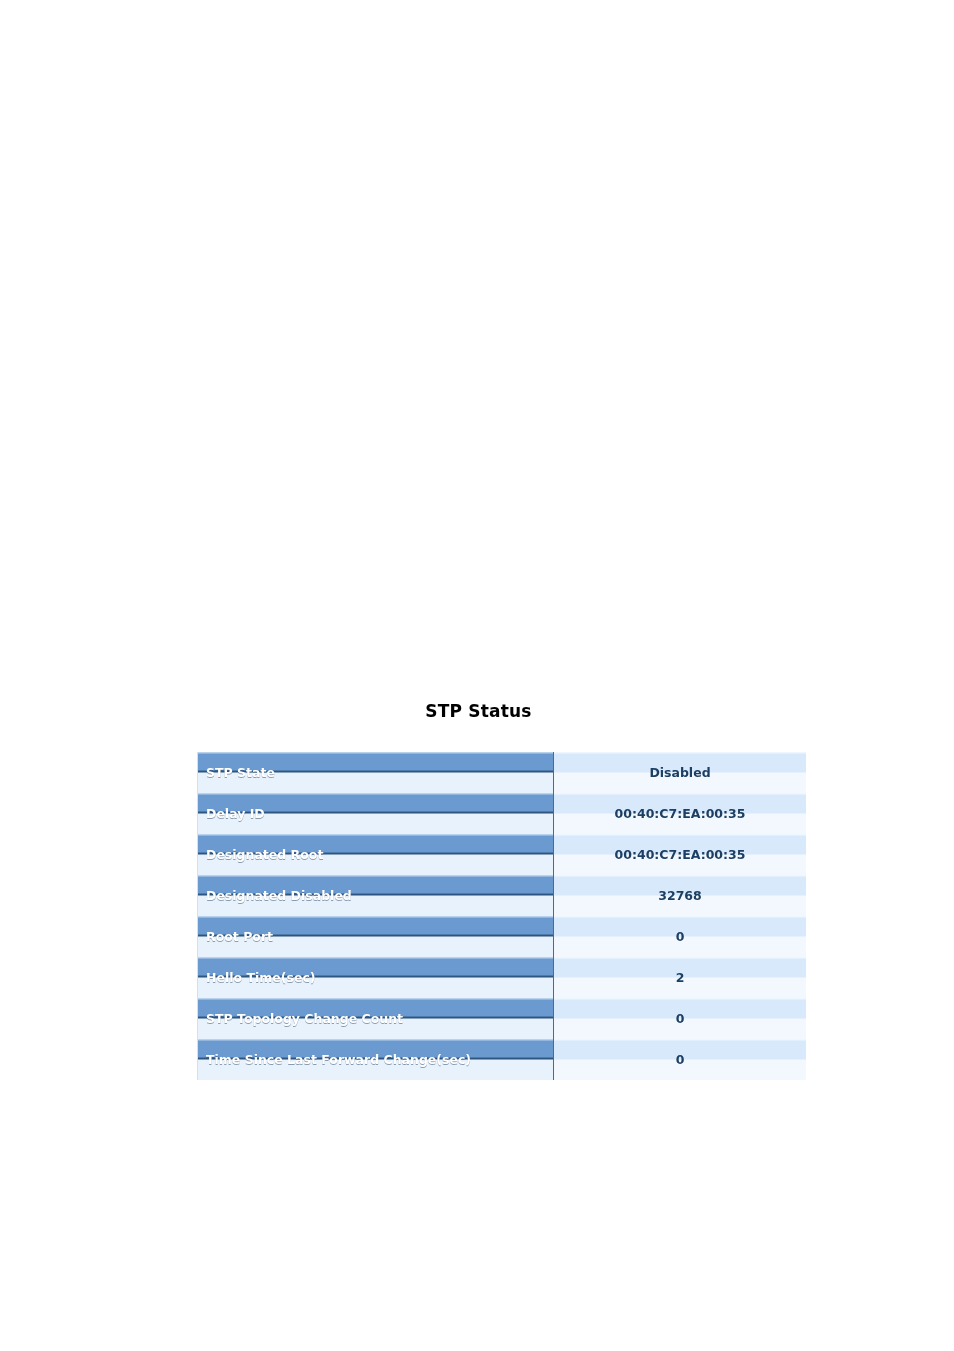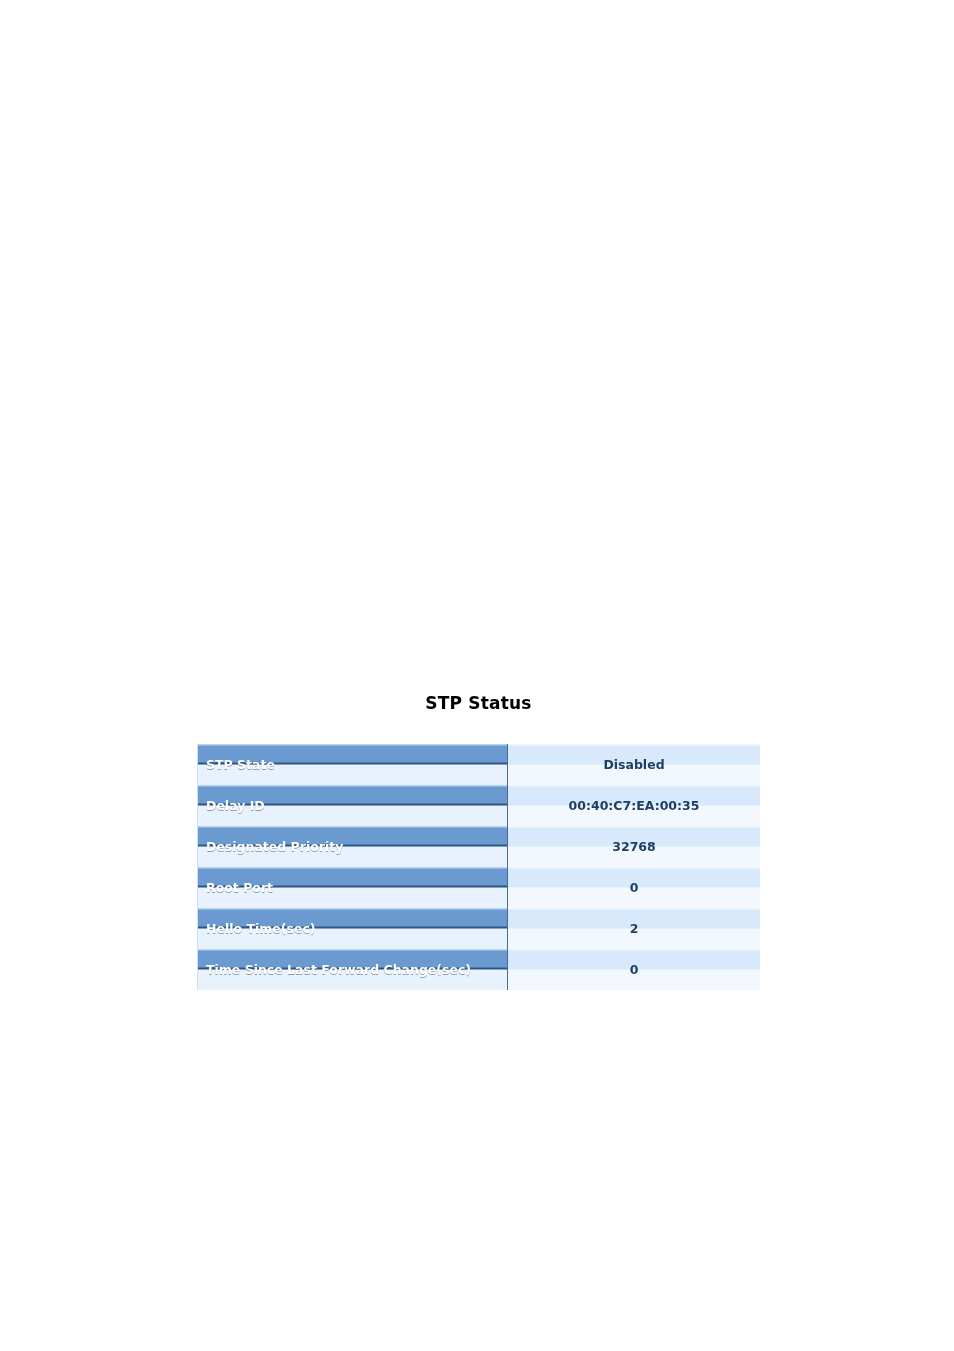--- a/index.html
+++ b/index.html
@@ -32,7 +32,7 @@
     color: #000000;
     letter-spacing: 0.2px;
     line-height: 22px;
-    margin: 4px 0 30px 0;
+    margin: 12px 0 30px 0;
     white-space: nowrap;
   }
 

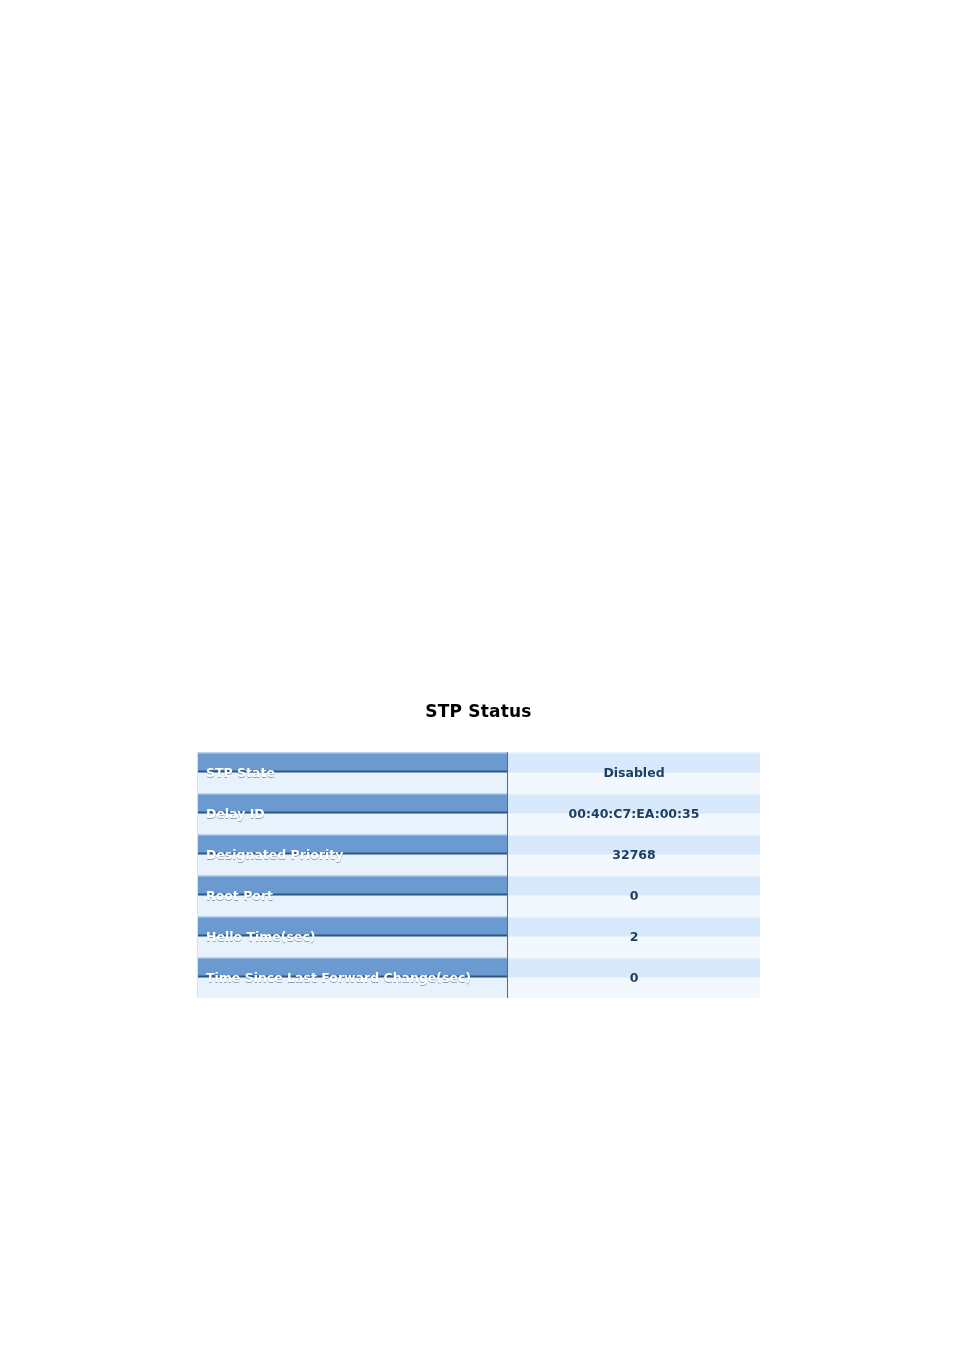--- a/index.html
+++ b/index.html
@@ -49,7 +49,7 @@
 
   
   .lbl {
-    width: 311px;
+    width: 357px;
     height: 22px;
     padding: 0 0 0 8px;
     margin: 0;

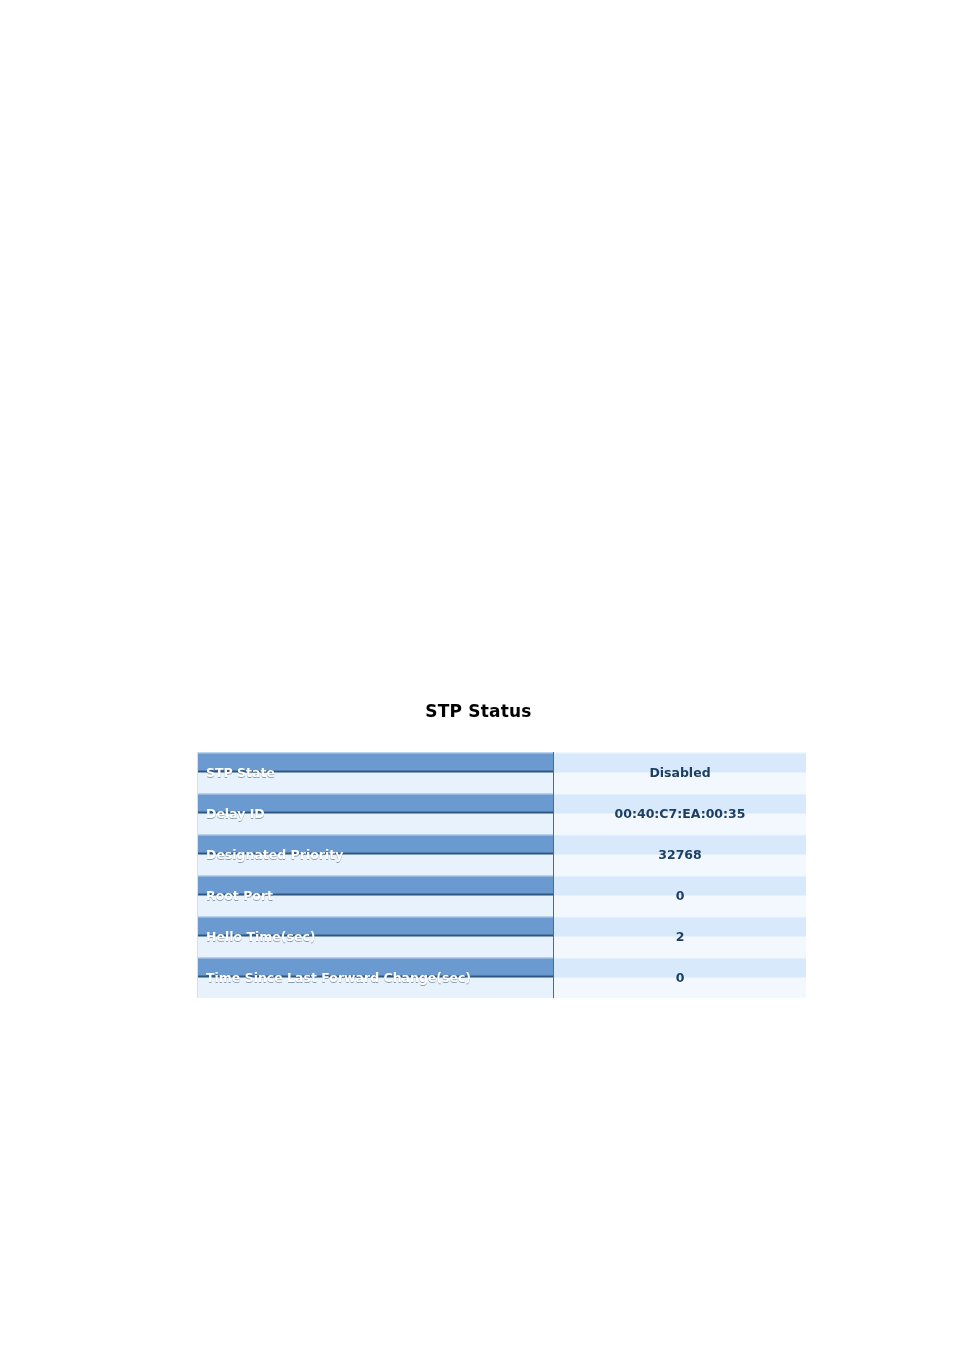--- a/index.html
+++ b/index.html
@@ -119,6 +119,10 @@
         <td class="val">00:40:C7:EA:00:35</td>
       </tr>
       <tr>
+        <td class="lbl">Designated Root</td>
+        <td class="val">00:40:C7:EA:00:35</td>
+      </tr>
+      <tr>
         <td class="lbl">Designated Priority</td>
         <td class="val">32768</td>
       </tr>

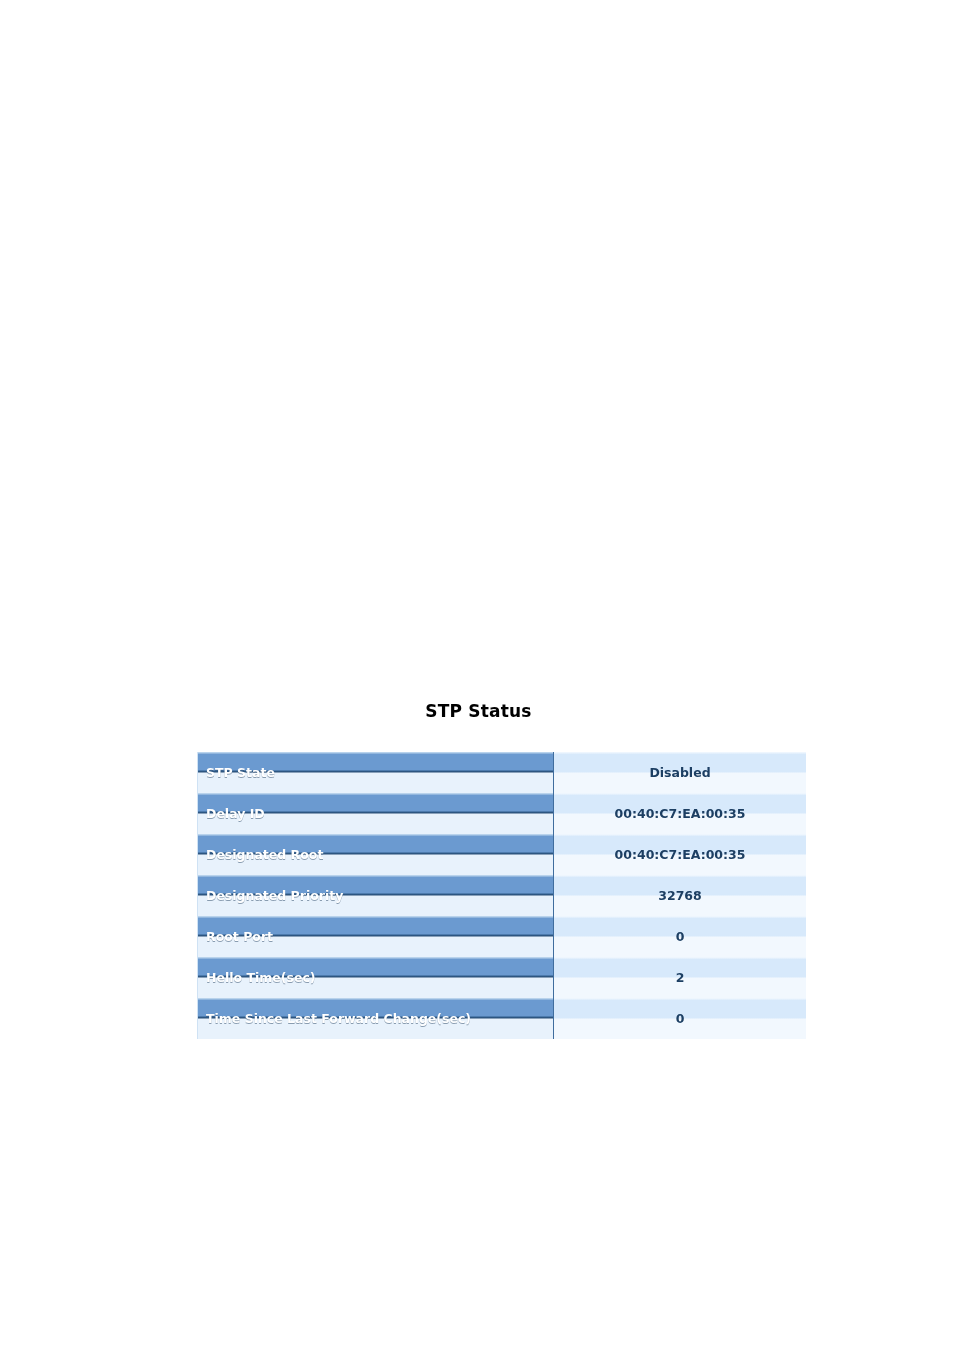--- a/index.html
+++ b/index.html
@@ -123,7 +123,7 @@
         <td class="val">00:40:C7:EA:00:35</td>
       </tr>
       <tr>
-        <td class="lbl">Designated Priority</td>
+        <td class="lbl">Designated Disabled</td>
         <td class="val">32768</td>
       </tr>
       <tr>

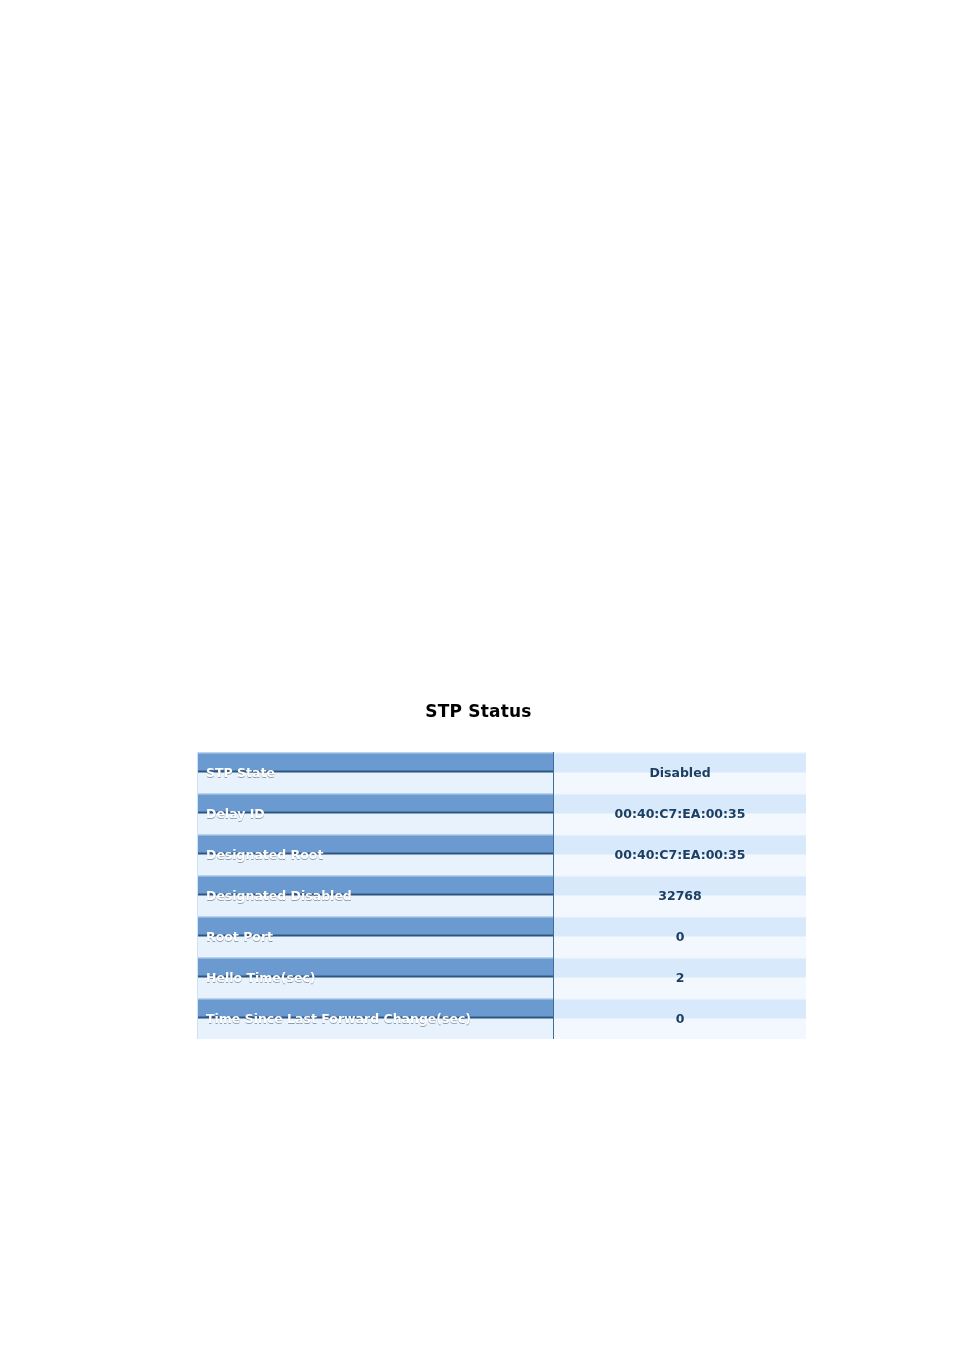--- a/index.html
+++ b/index.html
@@ -135,6 +135,10 @@
         <td class="val">2</td>
       </tr>
       <tr>
+        <td class="lbl">STP Topology Change Count</td>
+        <td class="val">0</td>
+      </tr>
+      <tr>
         <td class="lbl">Time Since Last Forward Change(sec)</td>
         <td class="val">0</td>
       </tr>

